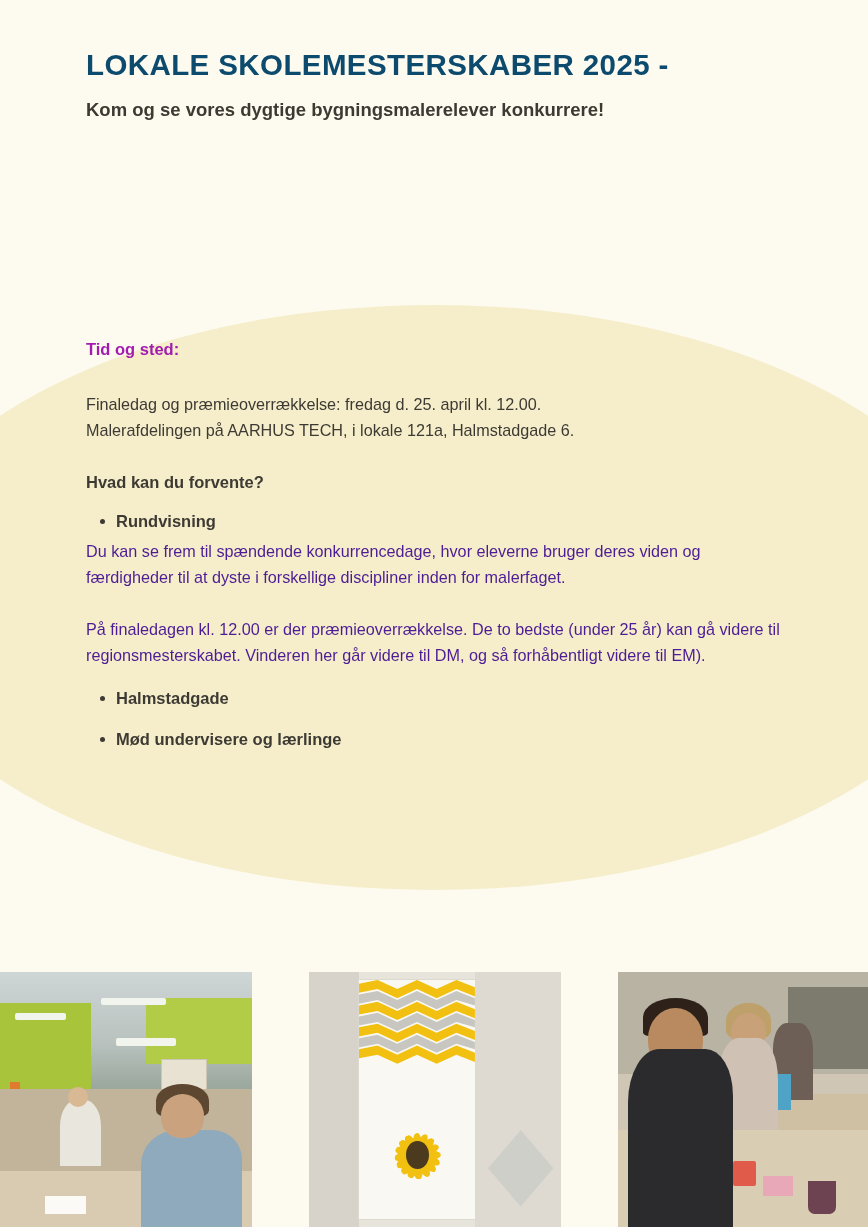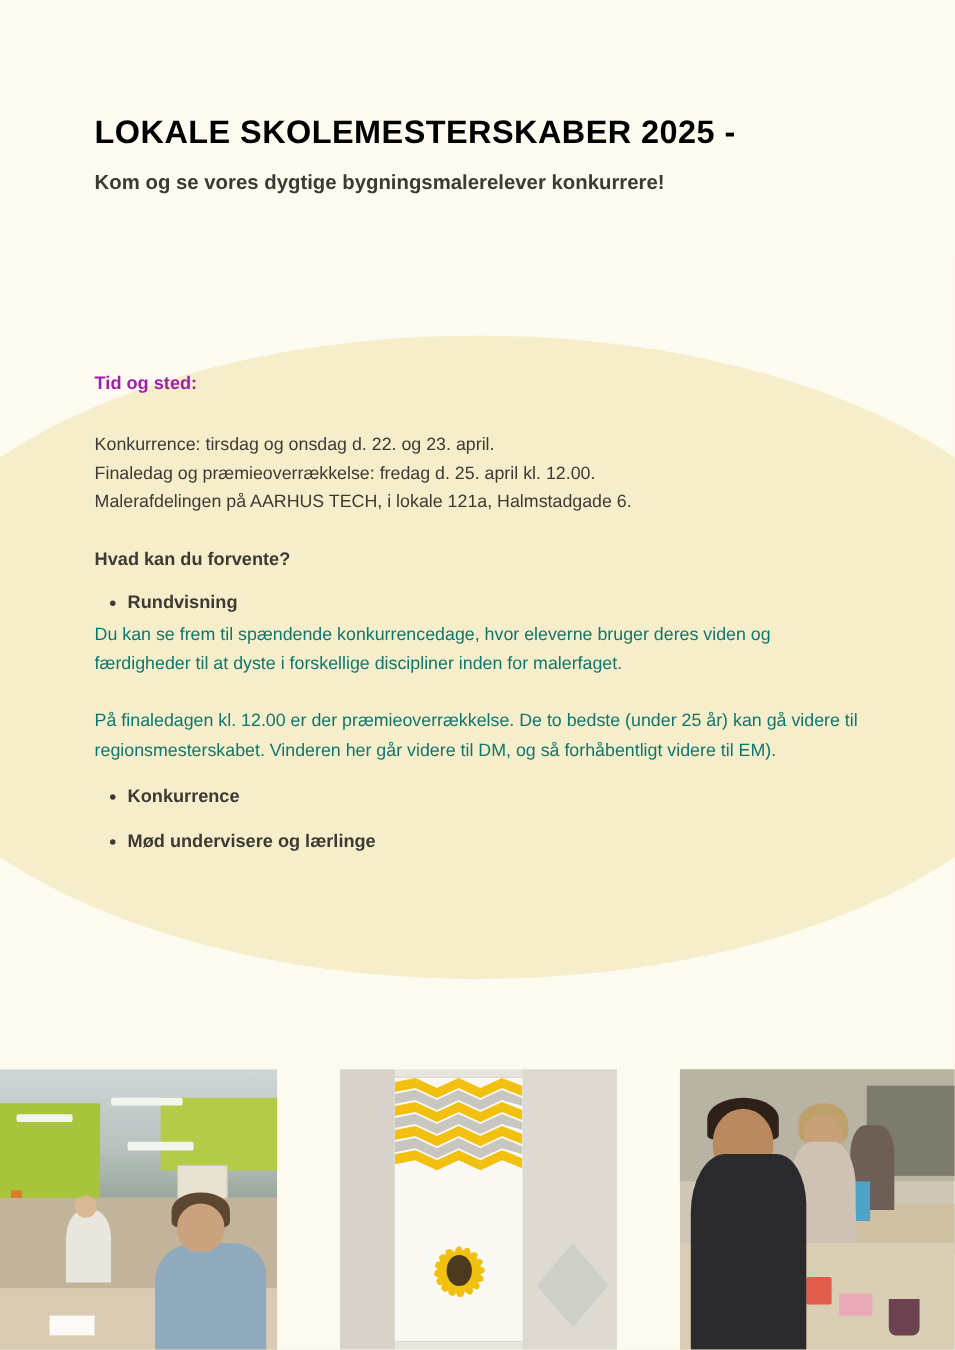--- a/index.html
+++ b/index.html
@@ -37,11 +37,11 @@
 
   .title {
     margin: 0;
-    padding-top: 104px;
+    padding-top: 48px;
     font-size: 29.5px;
     letter-spacing: 0.4px;
     font-weight: bold;
-    color: #000000;
+    color: #0c4a6e;
     line-height: 1.15;
     text-transform: uppercase;
   }

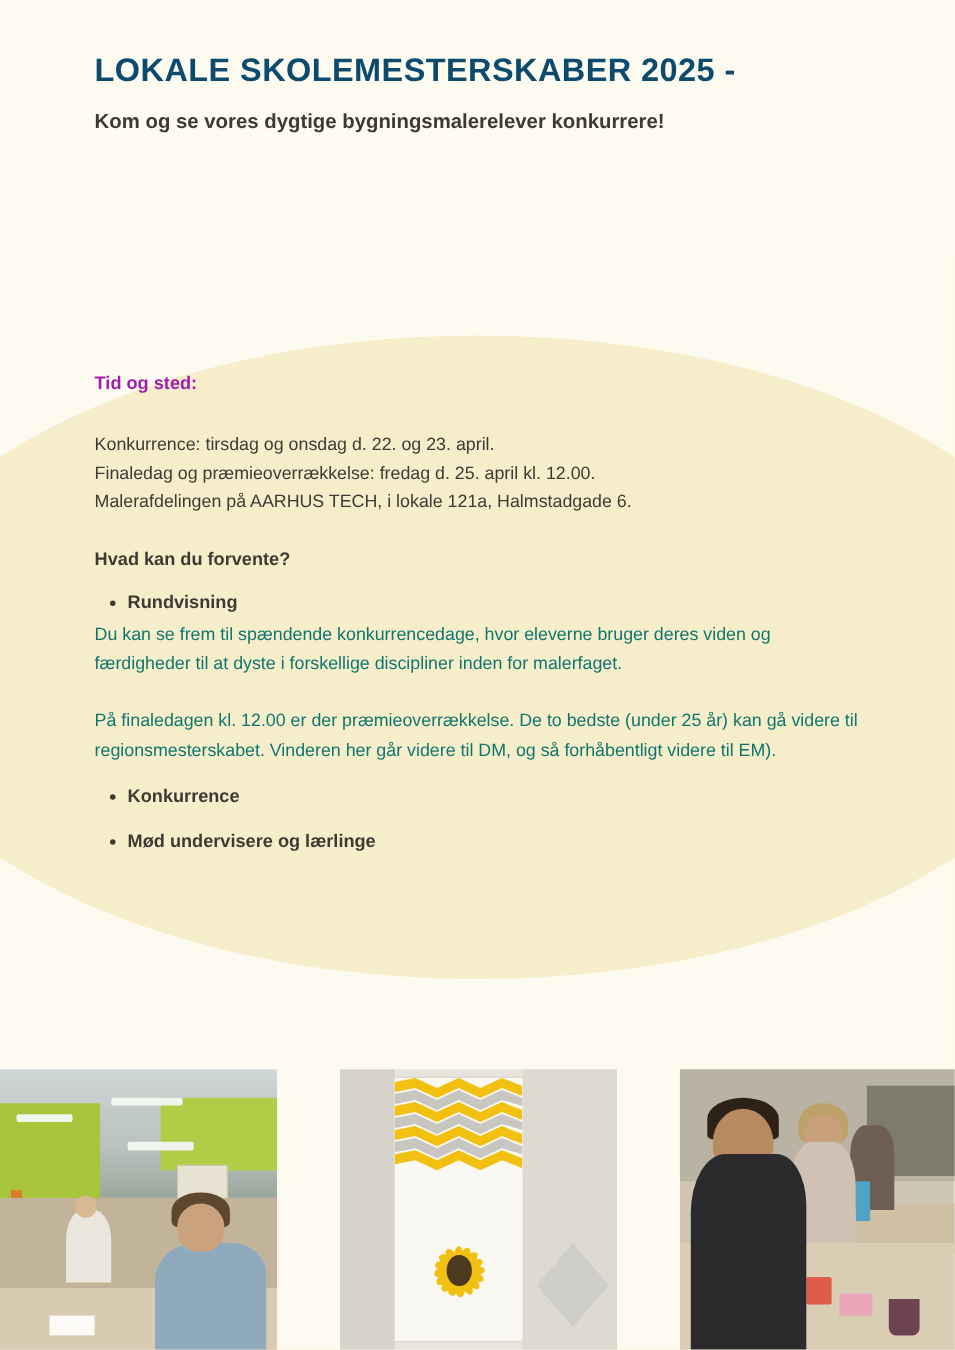--- a/index.html
+++ b/index.html
@@ -328,7 +328,6 @@
   <p class="sec-head tid-head">Tid og sted:</p>
 
   <div class="lines">
-    <div>Konkurrence: tirsdag og onsdag d. 22. og 23. april.</div>
     <div>Finaledag og præmieoverrækkelse: fredag d. 25. april kl. 12.00.</div>
     <div>Malerafdelingen på AARHUS TECH, i lokale 121a, Halmstadgade 6.</div>
   </div>

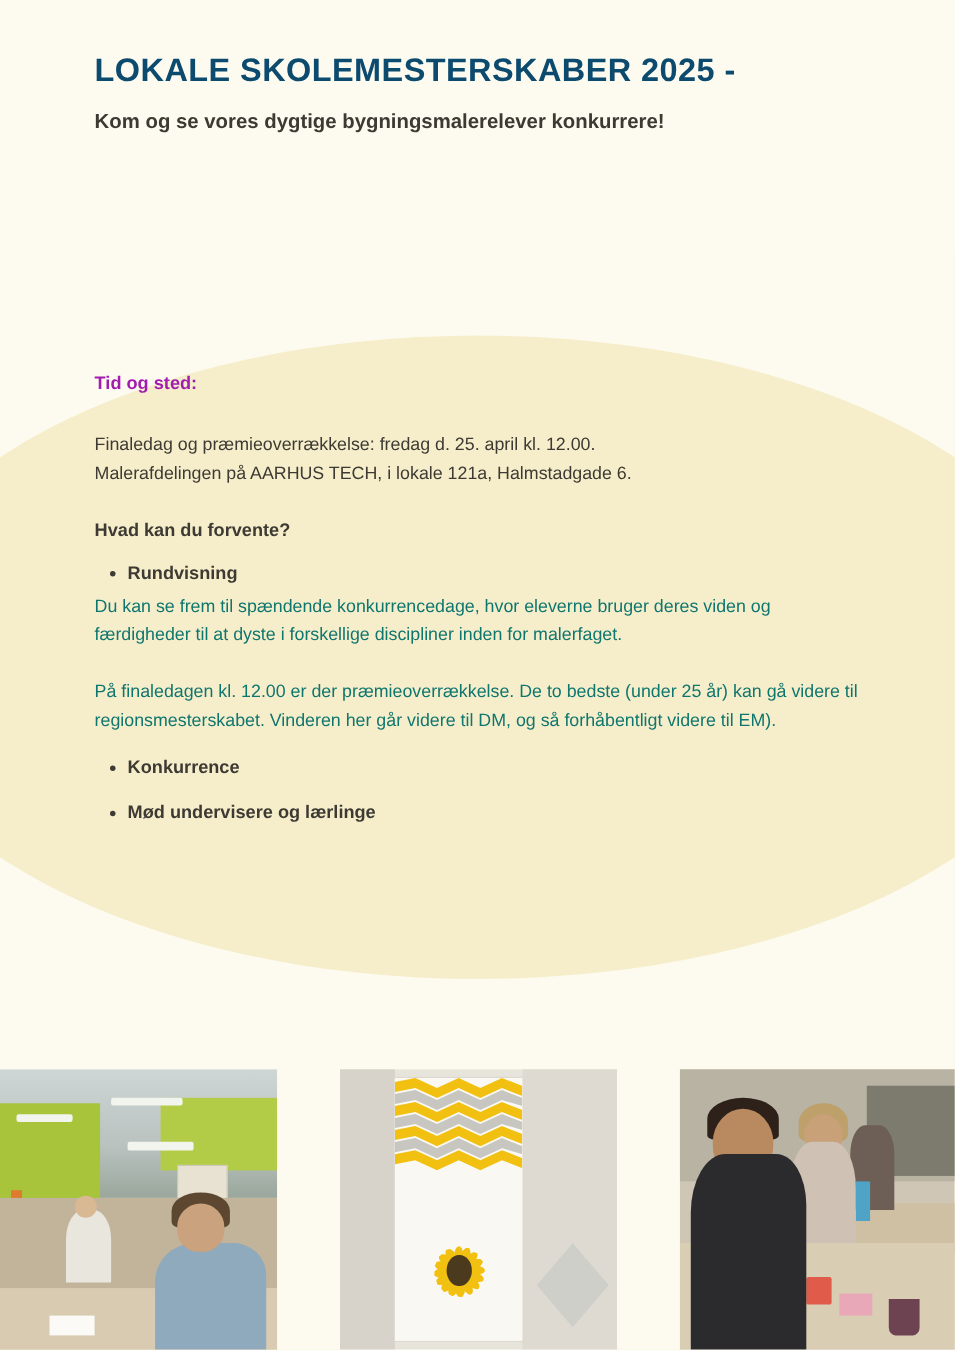--- a/index.html
+++ b/index.html
@@ -120,7 +120,7 @@
     margin: 4px 0 0 0;
     font-size: 16.2px;
     line-height: 1.62;
-    color: #0f766e;
+    color: #4c1d95;
   }
 
   .para.spaced { margin-top: 26px; }

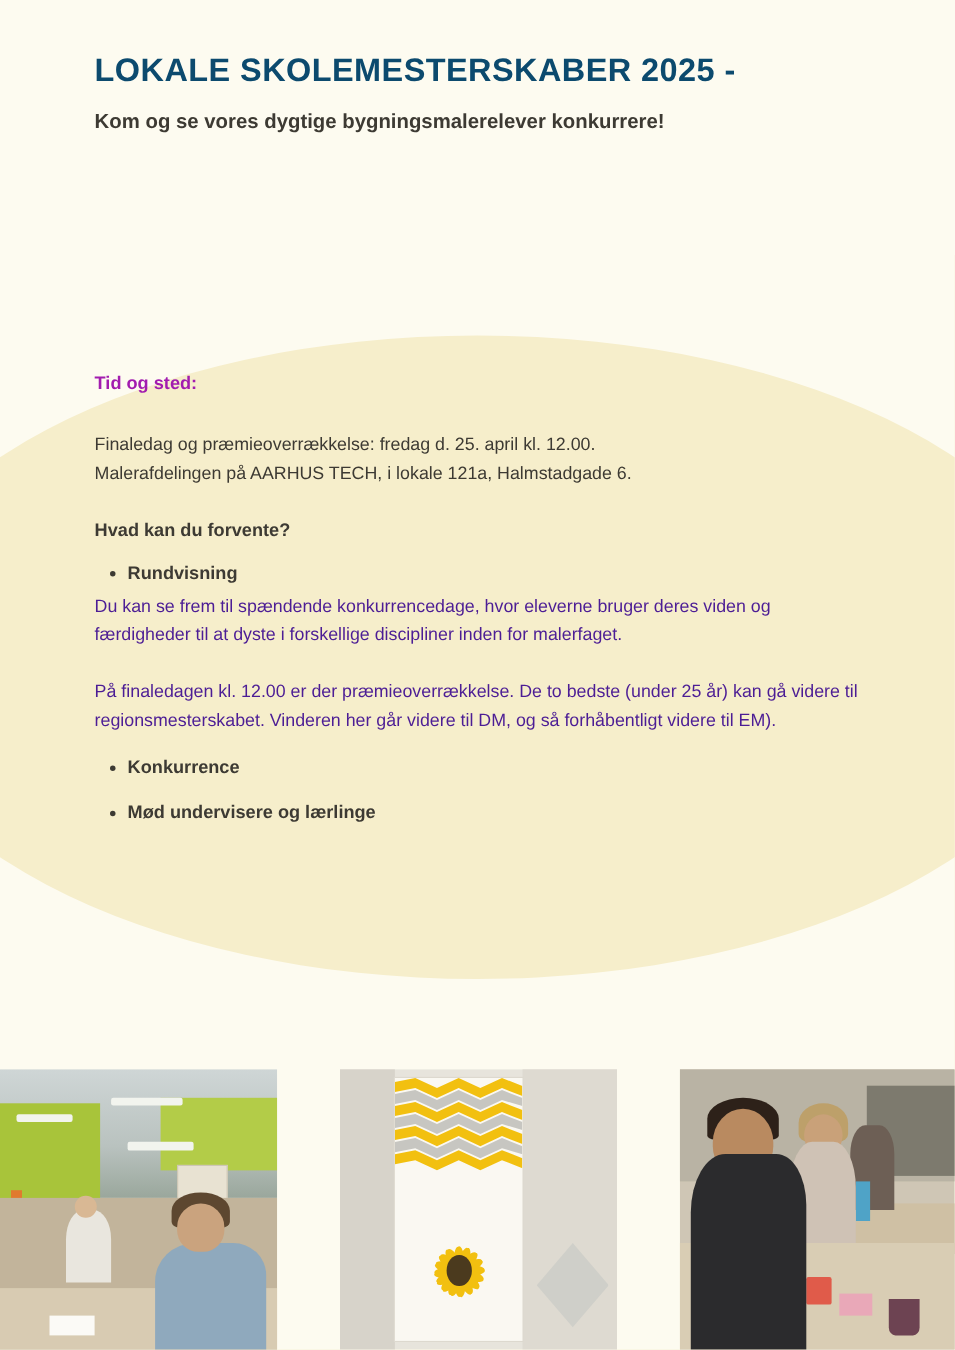--- a/index.html
+++ b/index.html
@@ -343,7 +343,7 @@
   <p class="para spaced">På finaledagen kl. 12.00 er der præmieoverrækkelse. De to bedste (under 25 år) kan gå videre til regionsmesterskabet. Vinderen her går videre til DM, og så forhåbentligt videre til EM).</p>
 
   <ul class="bullets bullet-gap">
-    <li>Konkurrence</li>
+    <li>Halmstadgade</li>
   </ul>
 
   <ul class="bullets bullet-gap">

